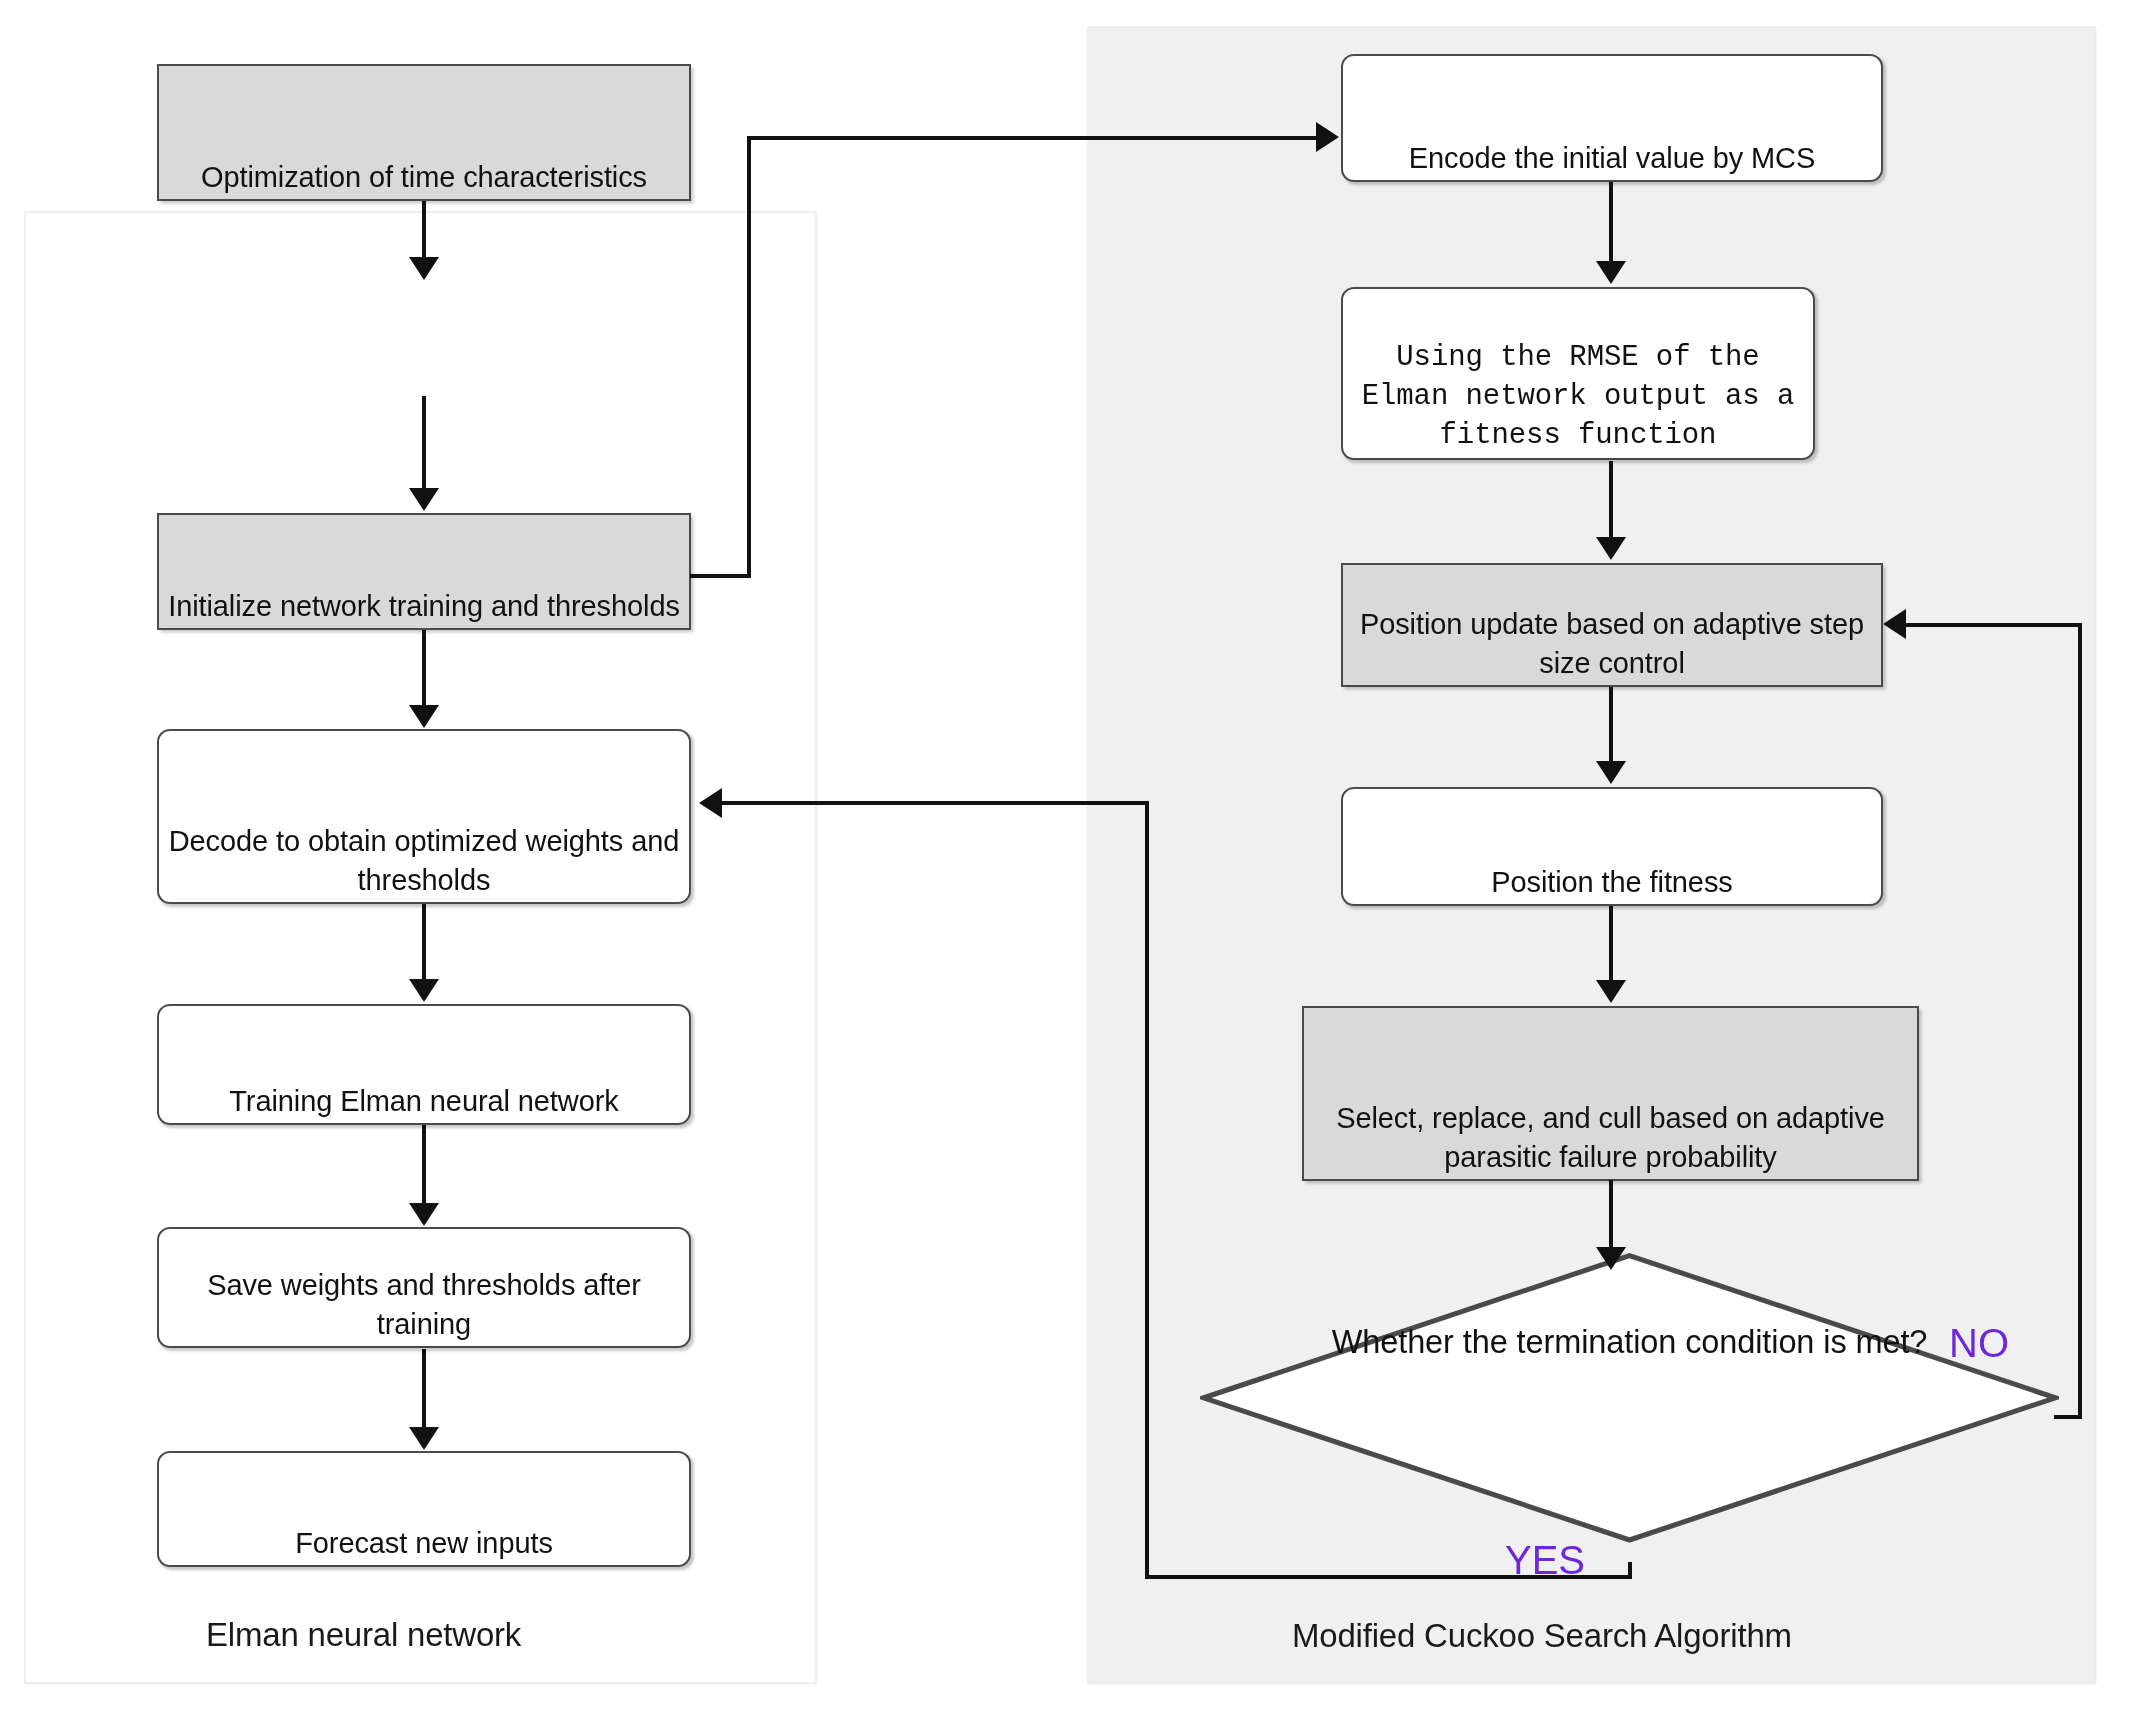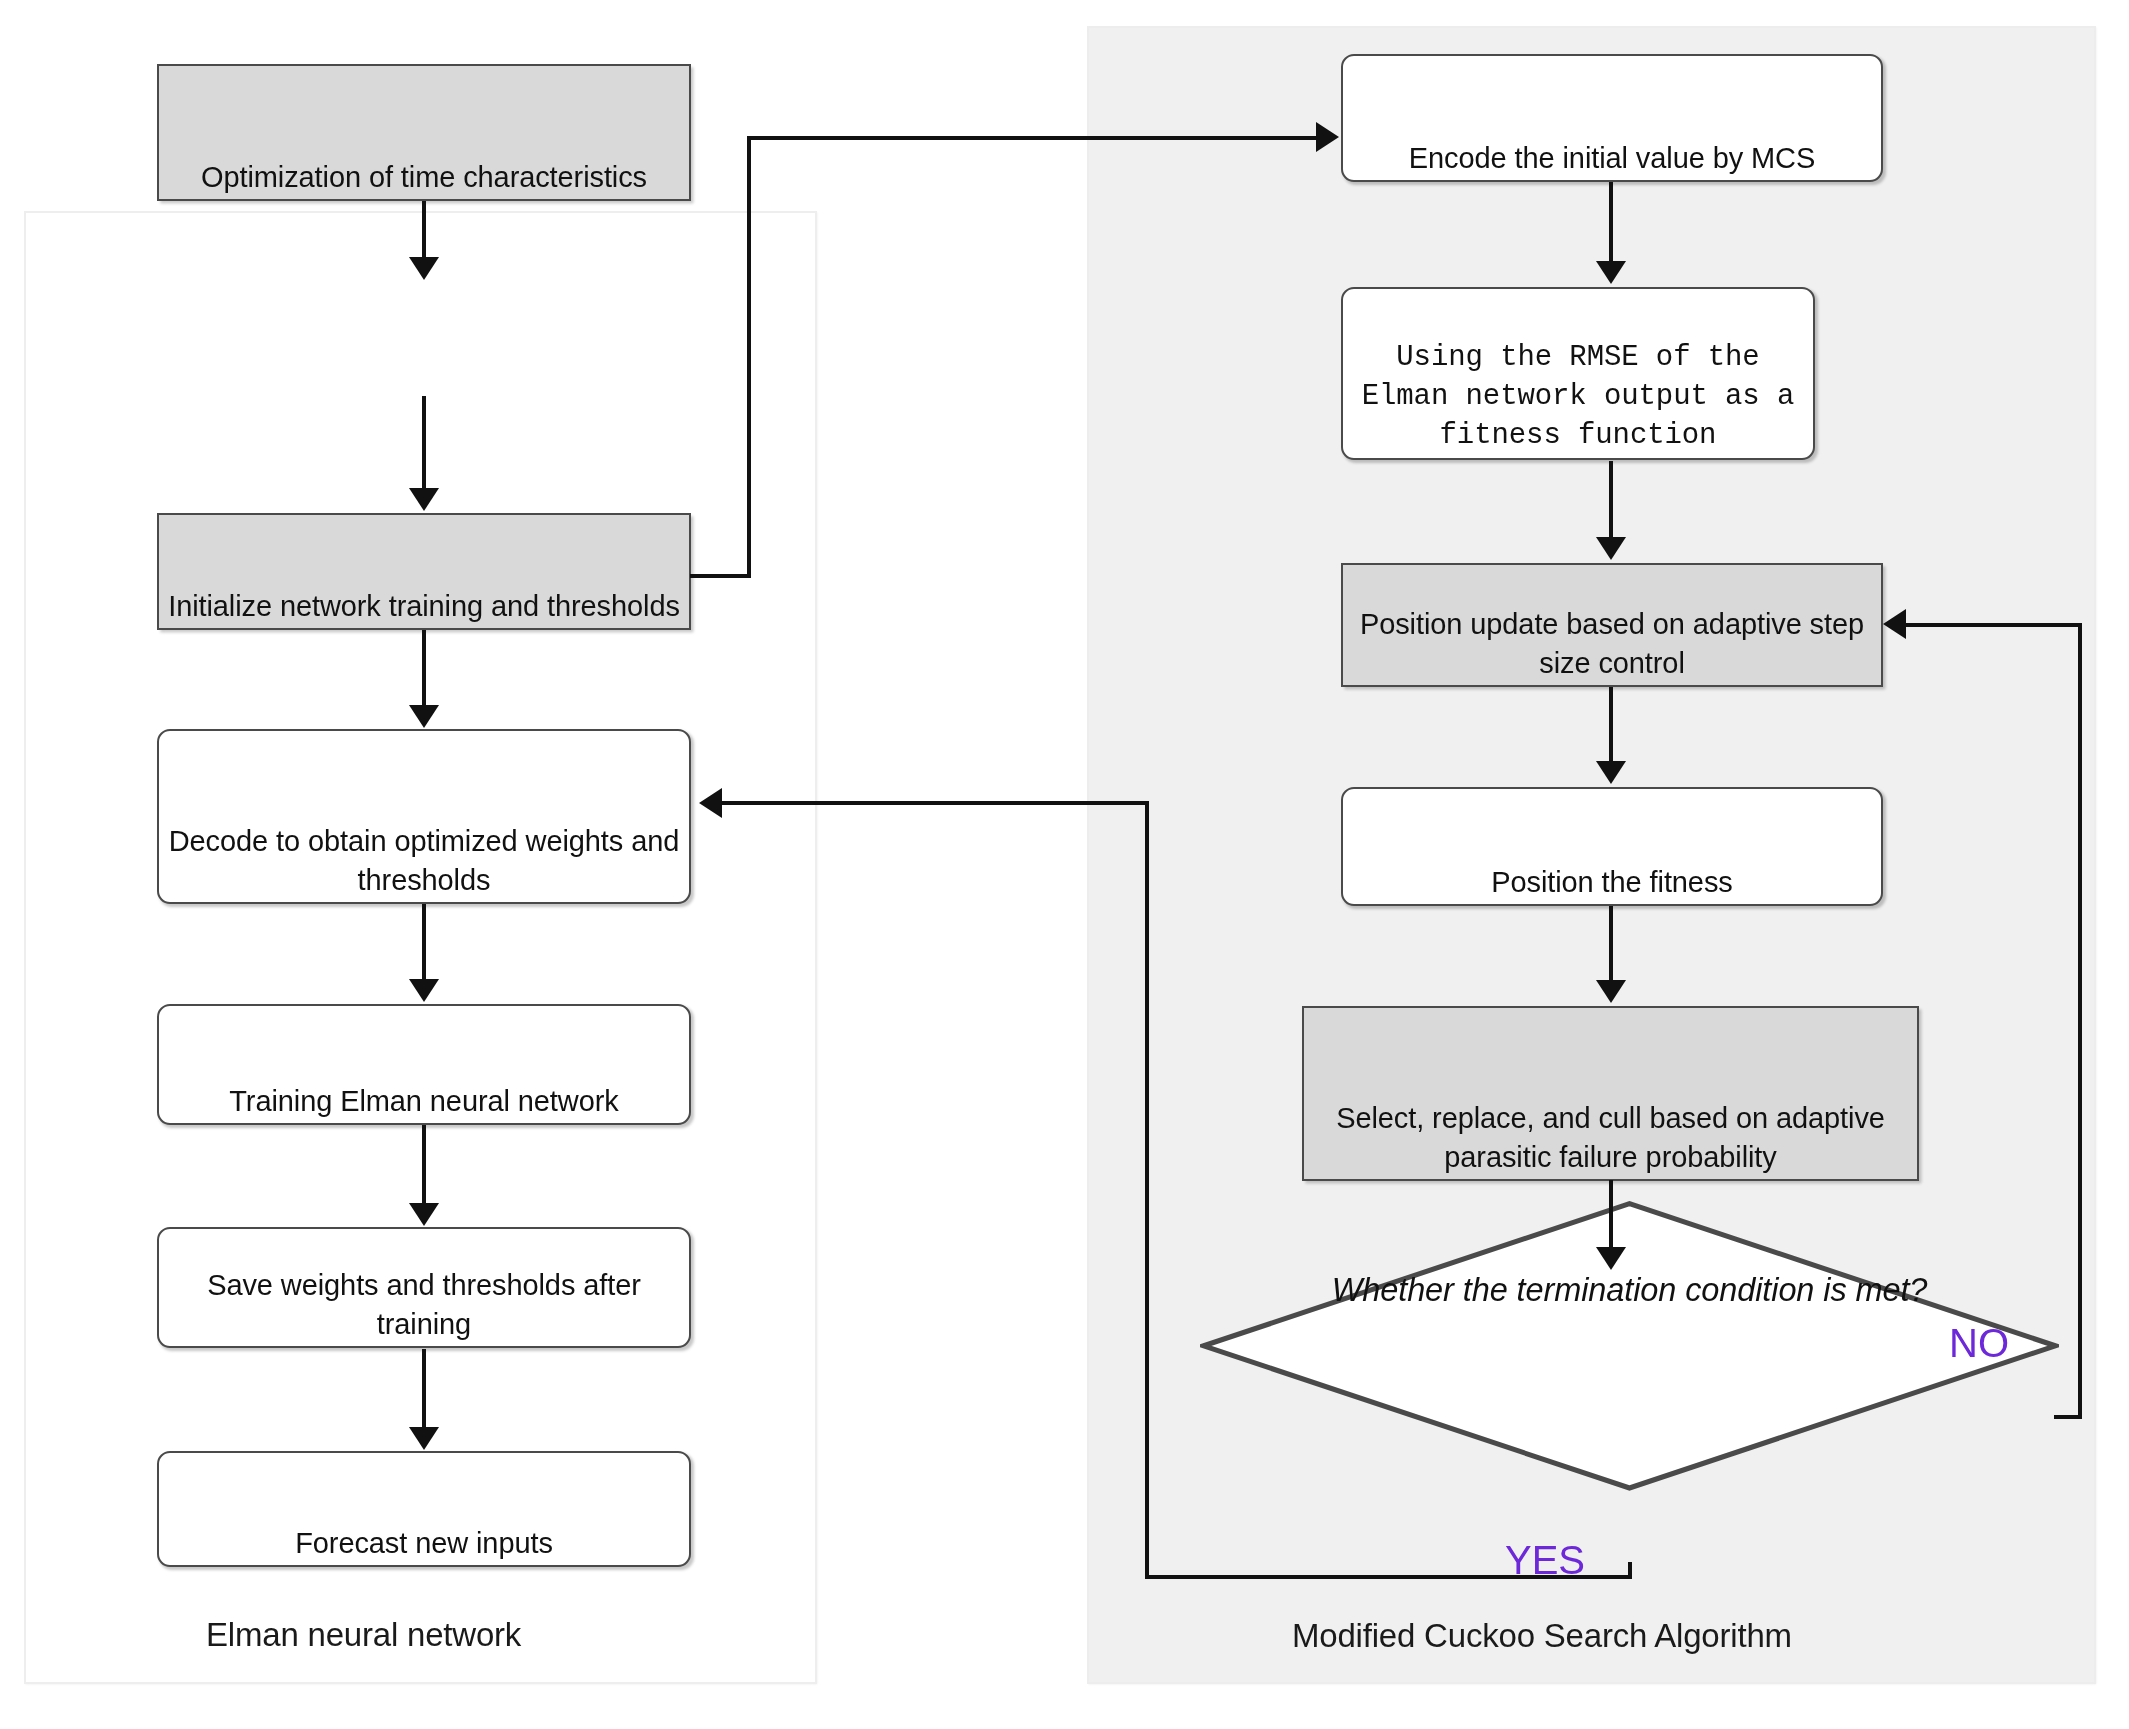--- a/index.html
+++ b/index.html
@@ -73,10 +73,9 @@
   #node-termination {
     position: absolute;
     left: 1200px;
-    top: 1200px;
+    top: 1252px;
     width: 859px;
     height: 292px;
-    font-style: italic;
   }
   #node-termination .diamond-shape {
     position: absolute;

